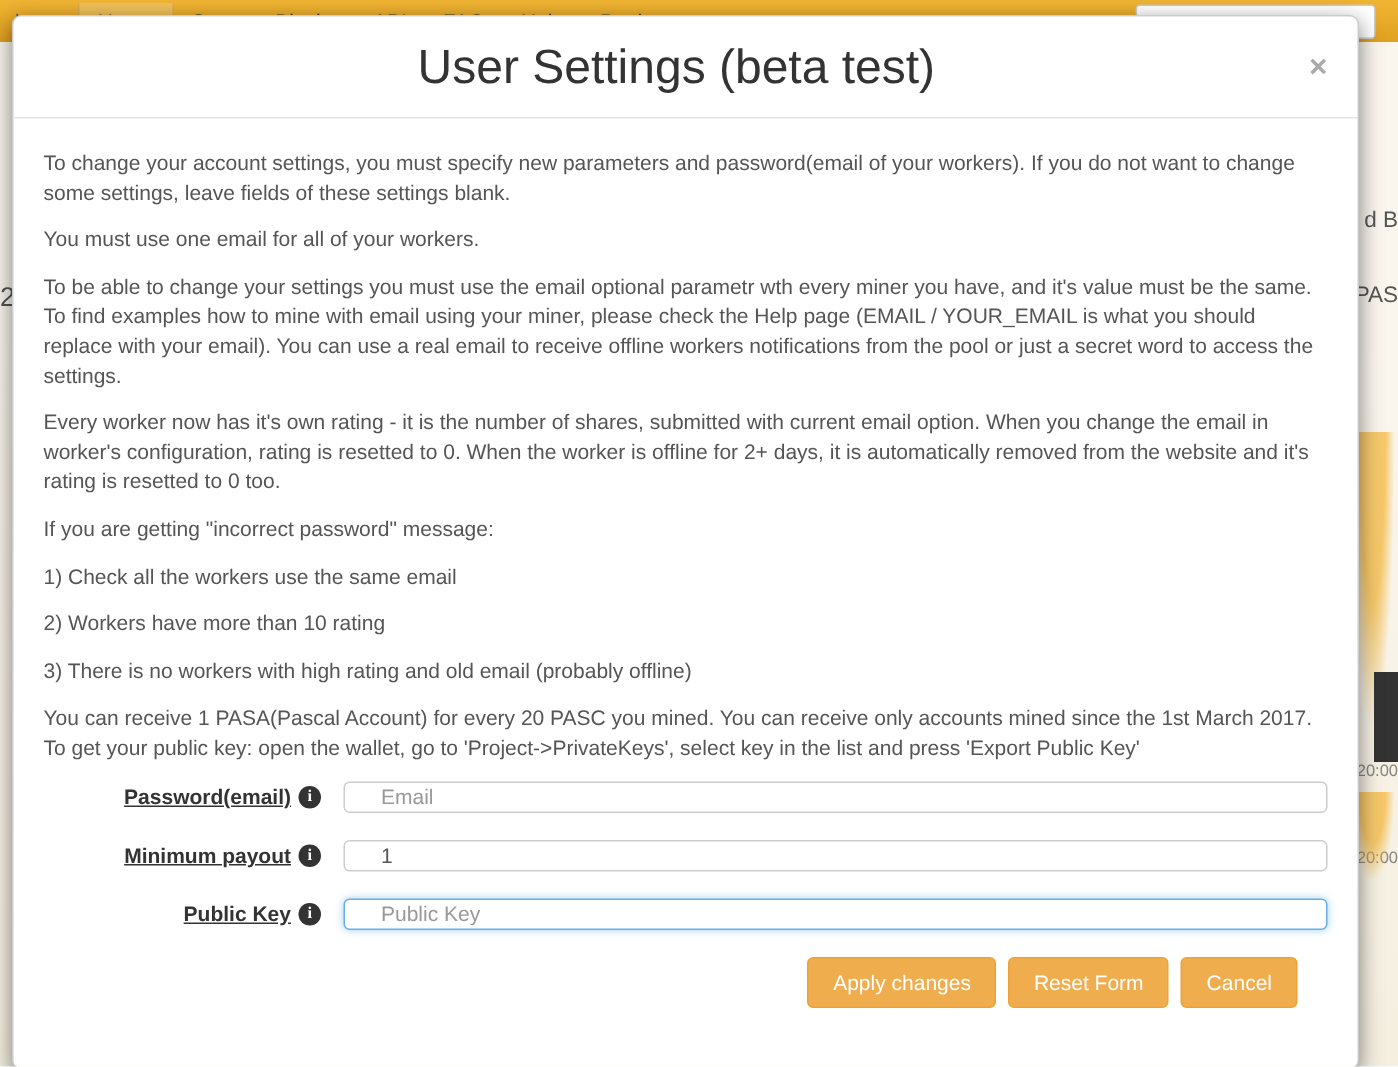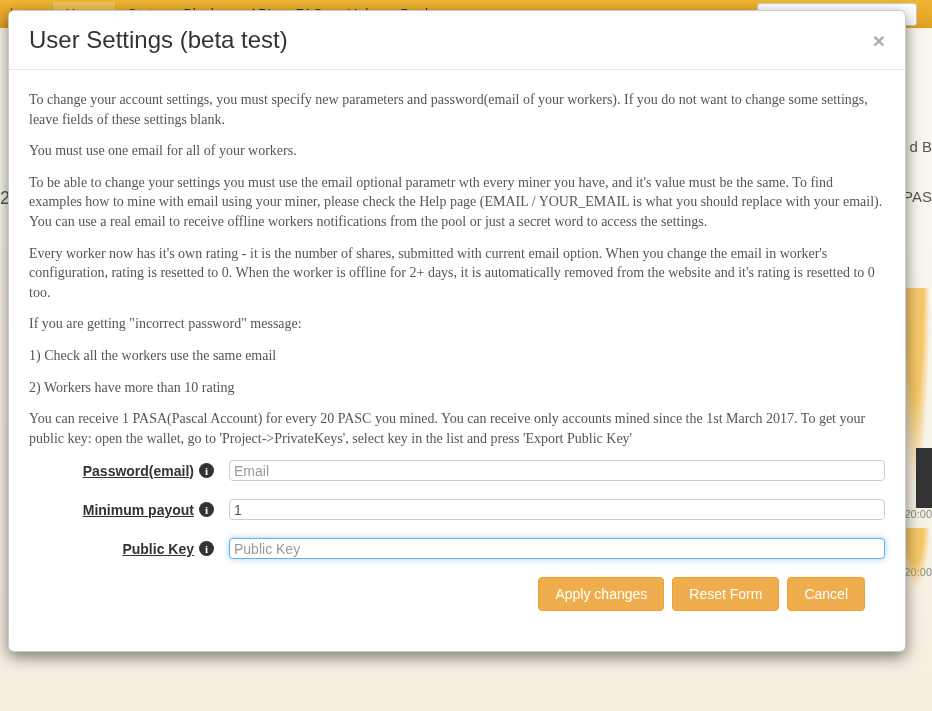--- a/index.html
+++ b/index.html
@@ -105,10 +105,11 @@
       align-items: center;
     }
     .modal-header h3 {
-      font-size: 24px;
+      font-size: 32px;
       font-weight: 500;
       color: #333;
       flex: 1;
+      text-align: center;
     }
     .modal-header .close {
       font-size: 21px;

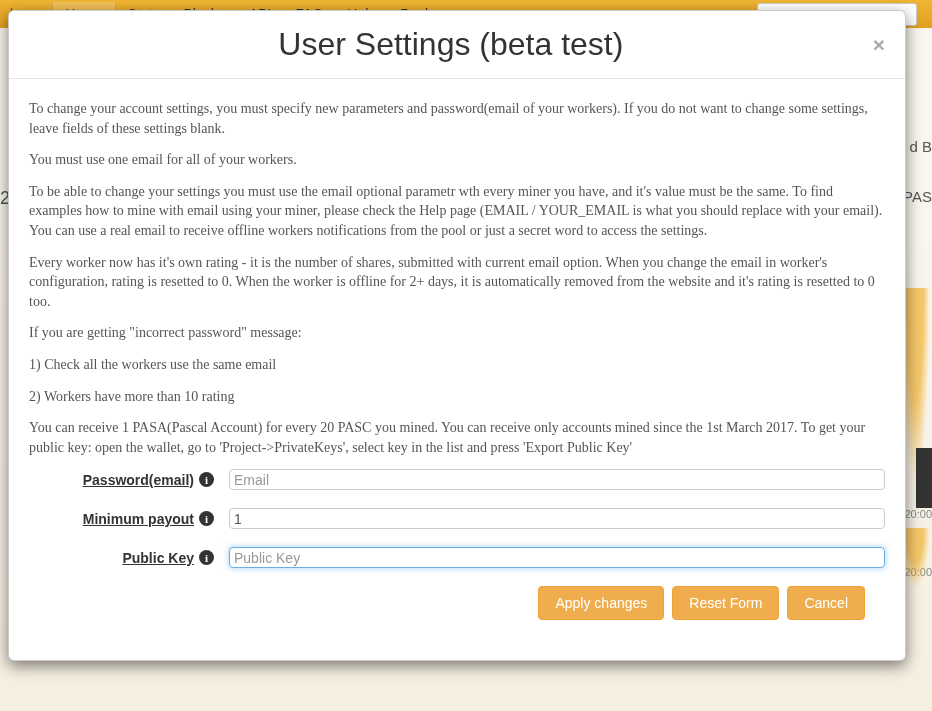--- a/index.html
+++ b/index.html
@@ -127,7 +127,6 @@
       margin-bottom: 12px;
       color: #555;
       line-height: 1.4;
-      font-family: Liberation Serif, serif;
     }
     .form-group {
       display: flex;

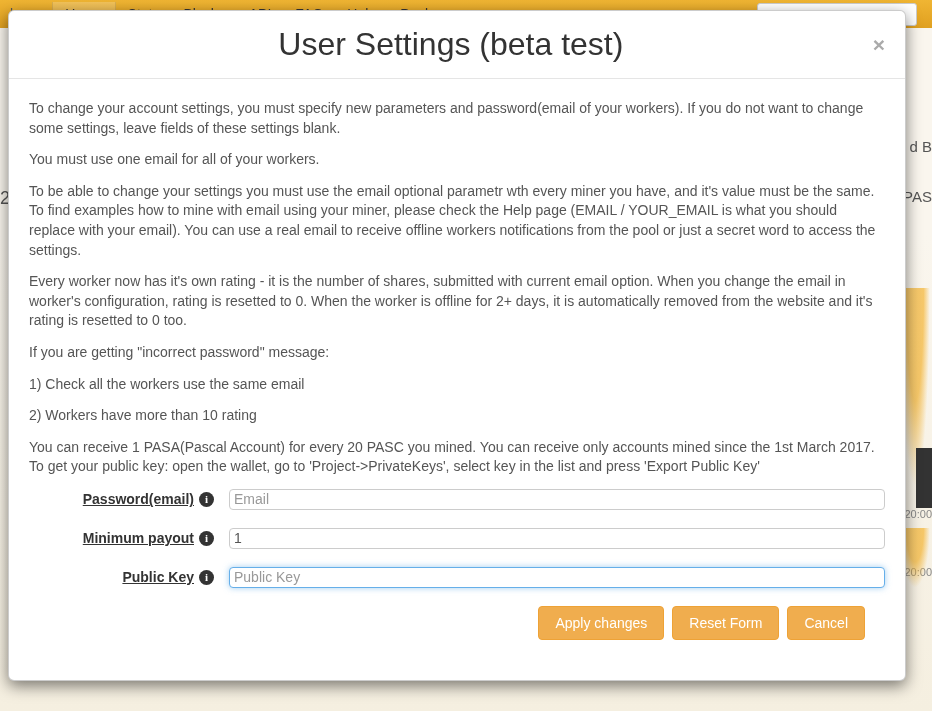--- a/index.html
+++ b/index.html
@@ -239,6 +239,7 @@
     <p>If you are getting "incorrect password" message:</p>
     <p>1) Check all the workers use the same email</p>
     <p>2) Workers have more than 10 rating</p>
+    <p>3) There is no workers with high rating and old email (probably offline)</p>
     <p>You can receive 1 PASA(Pascal Account) for every 20 PASC you mined. You can receive only accounts mined since the 1st March 2017. To get your public key: open the wallet, go to 'Project-&gt;PrivateKeys', select key in the list and press 'Export Public Key'</p>
 
     <div class="form-group">

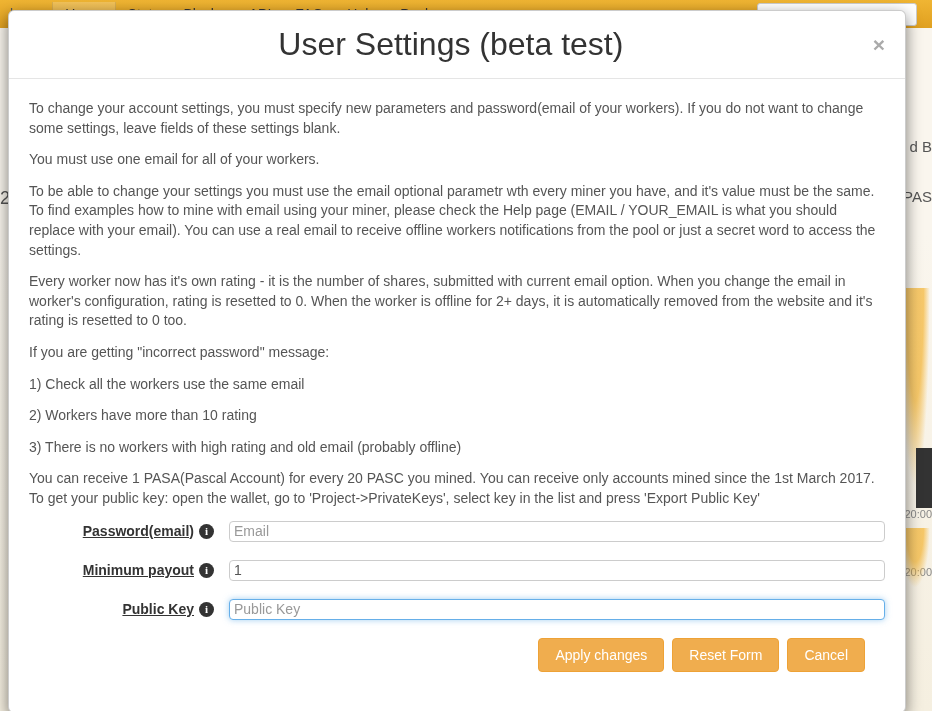--- a/index.html
+++ b/index.html
@@ -161,7 +161,7 @@
     }
     .form-group input {
       flex: 1;
-      padding: 8px 4px;
+      padding: 8px 24px;
       border: 1px solid #ccc;
       border-radius: 4px;
       font-size: 14px;

